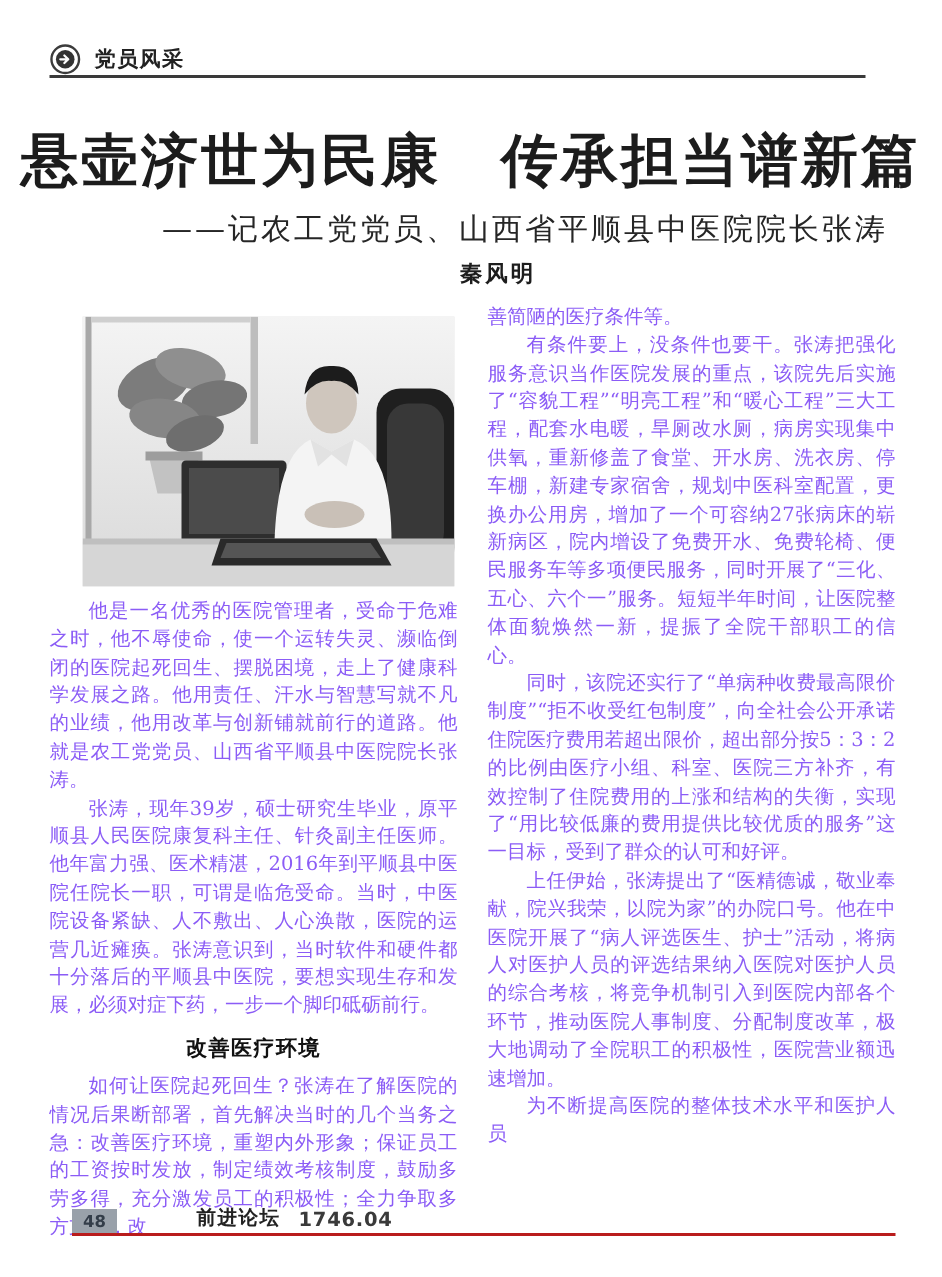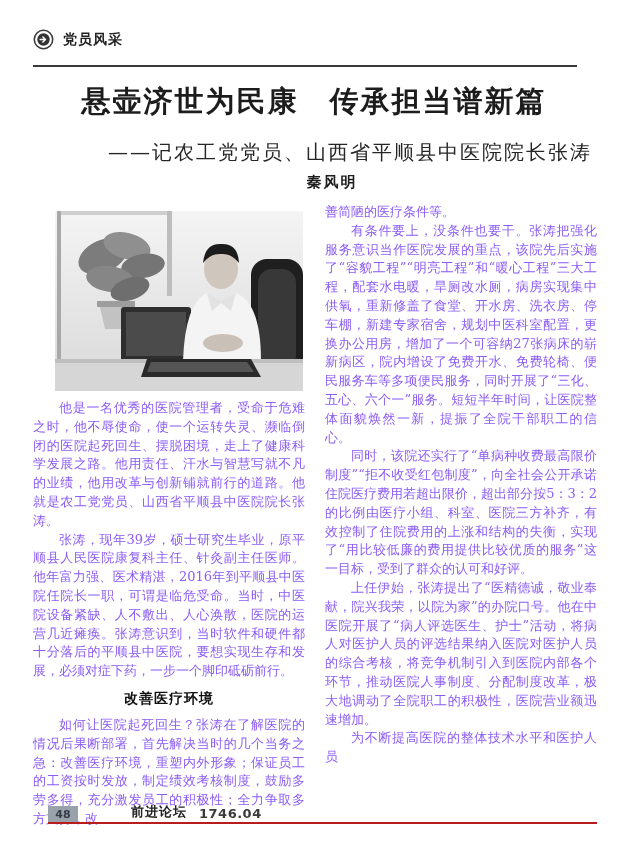--- a/index.html
+++ b/index.html
@@ -11,7 +11,7 @@
   .header{
     position:absolute;left:33px;top:29px;width:544px;
     display:flex;align-items:center;gap:9px;
-    border-bottom:2px solid #3a3a3a;padding-bottom:15px;
+    border-bottom:2px solid #3a3a3a;padding-bottom:0;
   }
   .header-label{
     font-family:"DejaVu Sans","Liberation Sans",sans-serif;

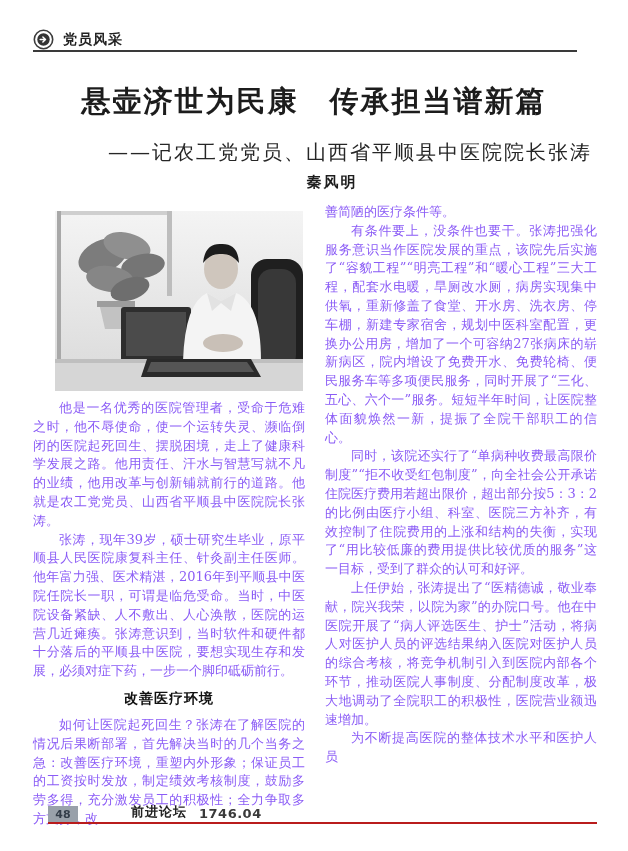--- a/index.html
+++ b/index.html
@@ -21,7 +21,7 @@
   .title{
     position:absolute;left:0;top:82px;width:628px;text-align:center;
     font-family:Liberation Mono, monospace;
-    font-size:29px;font-weight:bold;color:#1c1c1c;letter-spacing:2px;white-space:nowrap;
+    font-size:38px;font-weight:bold;color:#1c1c1c;letter-spacing:2px;white-space:nowrap;
   }
   .subtitle{
     position:absolute;left:0;top:139px;width:628px;text-align:center;

